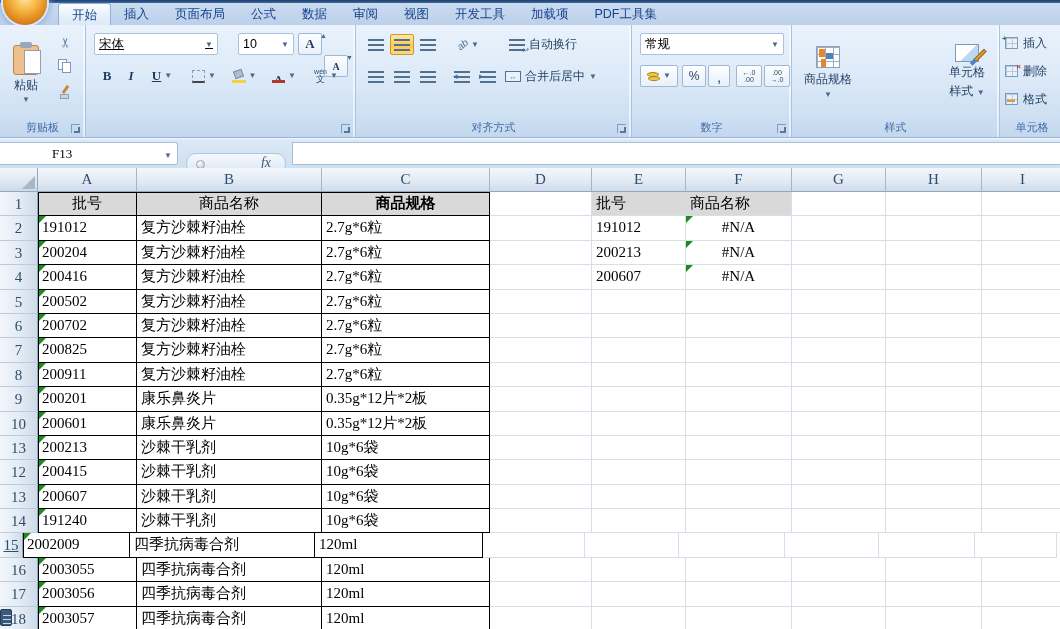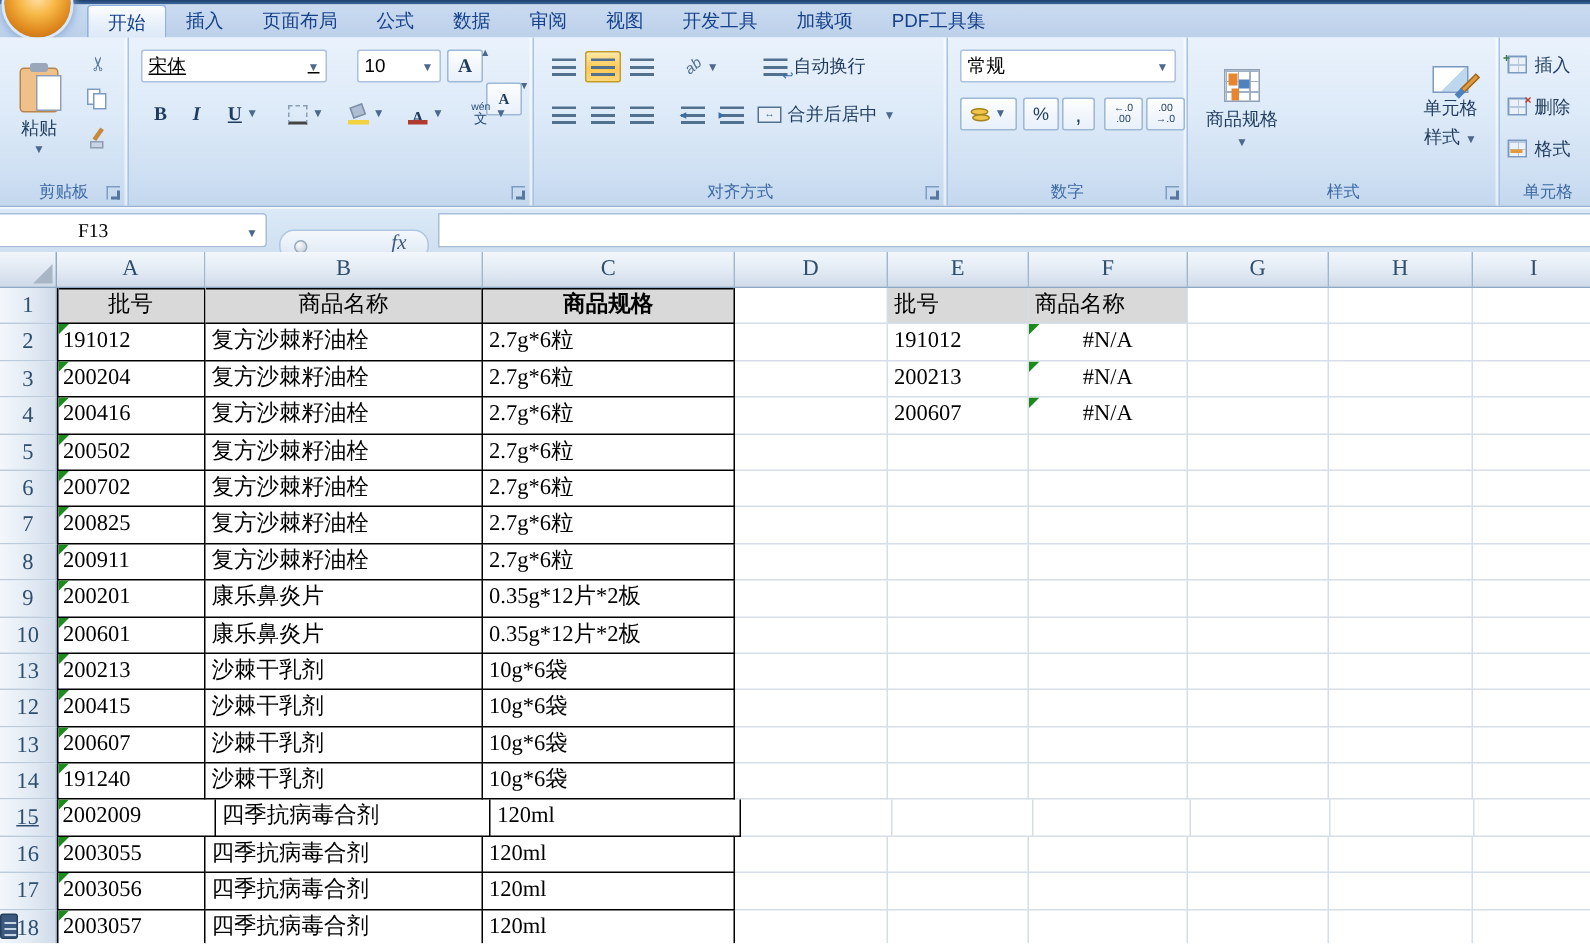--- a/index.html
+++ b/index.html
@@ -573,7 +573,7 @@
         <div class="cell" style="width: 82px;"></div>
       </div>
       <div class="g-row">
-        <div class="row-h" style="width: 38px; text-decoration: underline;">15</div>
+        <div class="row-h" style="width: 23px; text-decoration: underline;">15</div>
         <div class="cell tbl tbl-l" style="width: 107px;">2002009<span class="tri"></span></div>
         <div class="cell tbl" style="width: 185px;">四季抗病毒合剂</div>
         <div class="cell tbl" style="width: 168px;">120ml</div>

